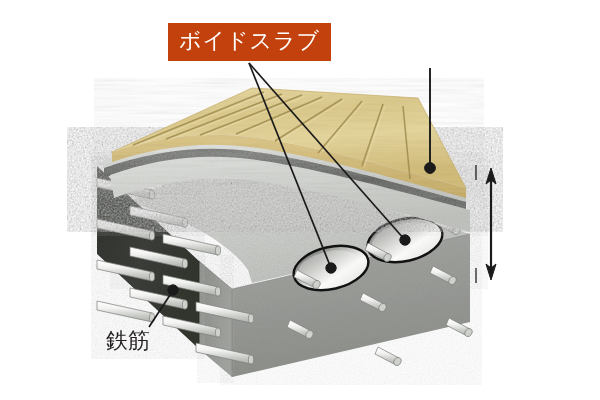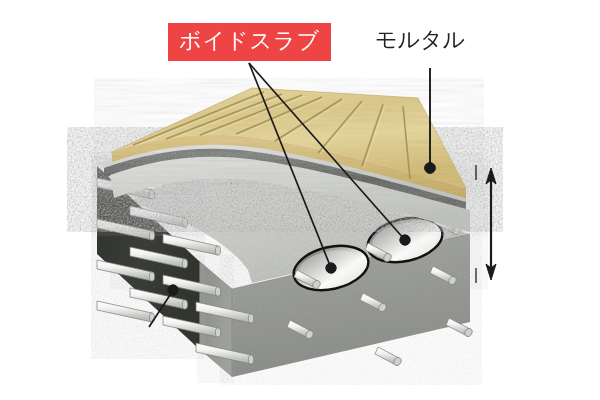--- a/index.html
+++ b/index.html
@@ -15,7 +15,7 @@
 
   .label-boxed{
     position:absolute;
-    background:#ef4444;
+    background:#c2410c;
     color:#ffffff;
     font-family:"DejaVu Sans", sans-serif;
     font-size:22px;

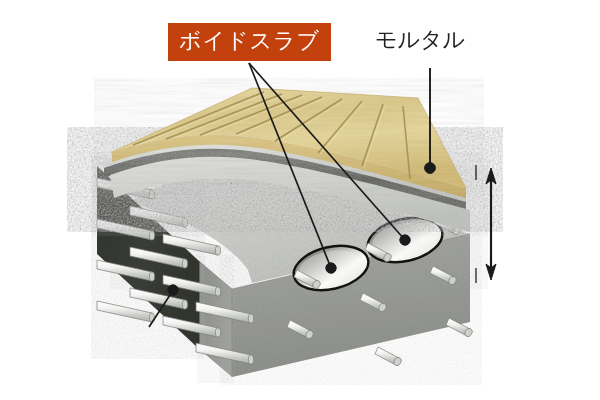--- a/index.html
+++ b/index.html
@@ -337,7 +337,6 @@
 
   <div class="label-boxed" style="left:168px; top:23px;">ボイドスラブ</div>
 
-  <div class="label-plain" style="left:375px; top:29px;">モルタル</div>
 
 
 

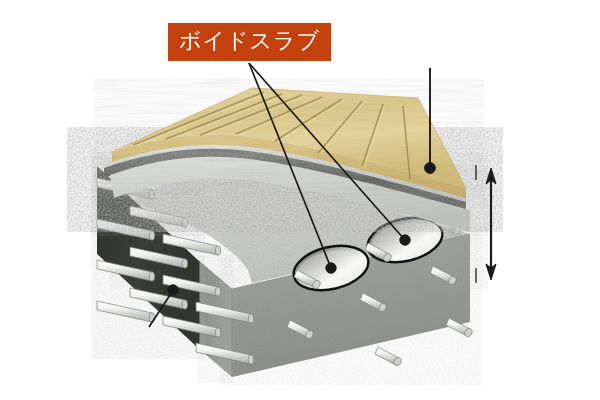--- a/index.html
+++ b/index.html
@@ -338,6 +338,7 @@
   <div class="label-boxed" style="left:168px; top:23px;">ボイドスラブ</div>
 
 
+  <div class="label-plain" style="left:106px; top:330px;">鉄筋</div>
 
 
 </div>

